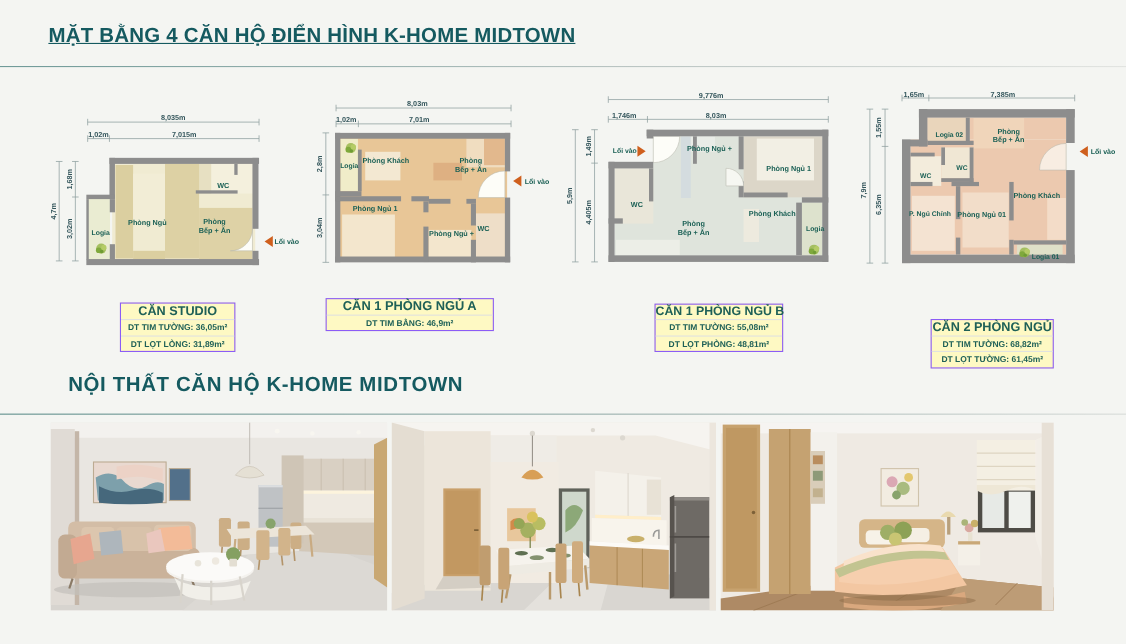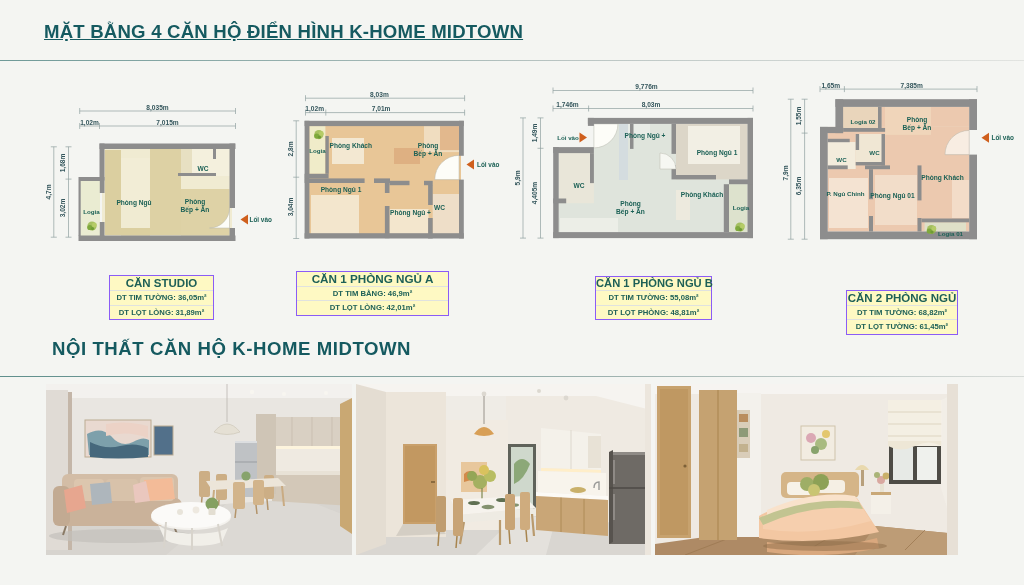--- a/index.html
+++ b/index.html
@@ -465,7 +465,6 @@
 <div class="lbox" style="left:296px;top:271px;width:153px;">
   <div class="t" style="font-size:11.7px;line-height:14px;">CĂN 1 PHÒNG NGỦ A</div>
   <div style="font-size:7.7px;line-height:13px;border-top:1px solid #e0e2df;font-weight:bold;">DT TIM BẰNG: 46,9m²</div>
-  <div style="font-size:7.7px;line-height:13.5px;border-top:1px solid #e0e2df;font-weight:bold;">DT LỌT LÒNG: 42,01m²</div>
 </div>
 
 <div class="lbox" style="left:595px;top:276px;width:117px;">

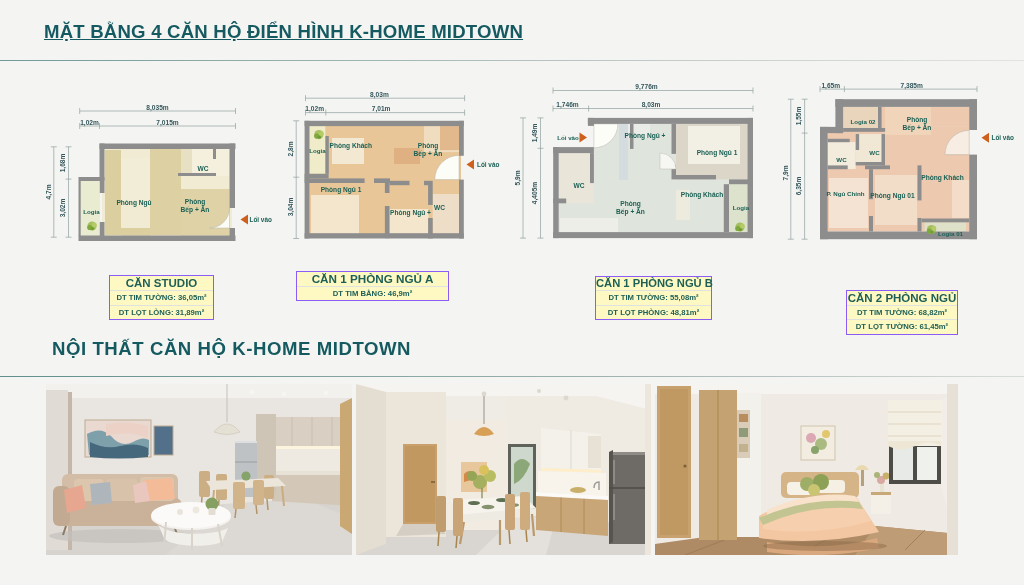--- a/index.html
+++ b/index.html
@@ -479,7 +479,7 @@
   <div style="font-size:7.7px;line-height:13.5px;border-top:1px solid #e0e2df;font-weight:bold;">DT LỌT TƯỜNG: 61,45m²</div>
 </div>
 
-<div class="abs h1" style="left:52px;top:338px;font-size:18.6px;letter-spacing:0.55px;">NỘI THẤT CĂN HỘ K-HOME MIDTOWN</div>
+<div class="abs h1" style="left:62px;top:338px;font-size:18.6px;letter-spacing:0.55px;">NỘI THẤT CĂN HỘ K-HOME MIDTOWN</div>
 
 <div class="abs" style="left:0;top:376px;width:1024px;height:1px;background:linear-gradient(to right,#5f8f8c,#9fb3b0 60%,#d8dcd9);"></div>
 

